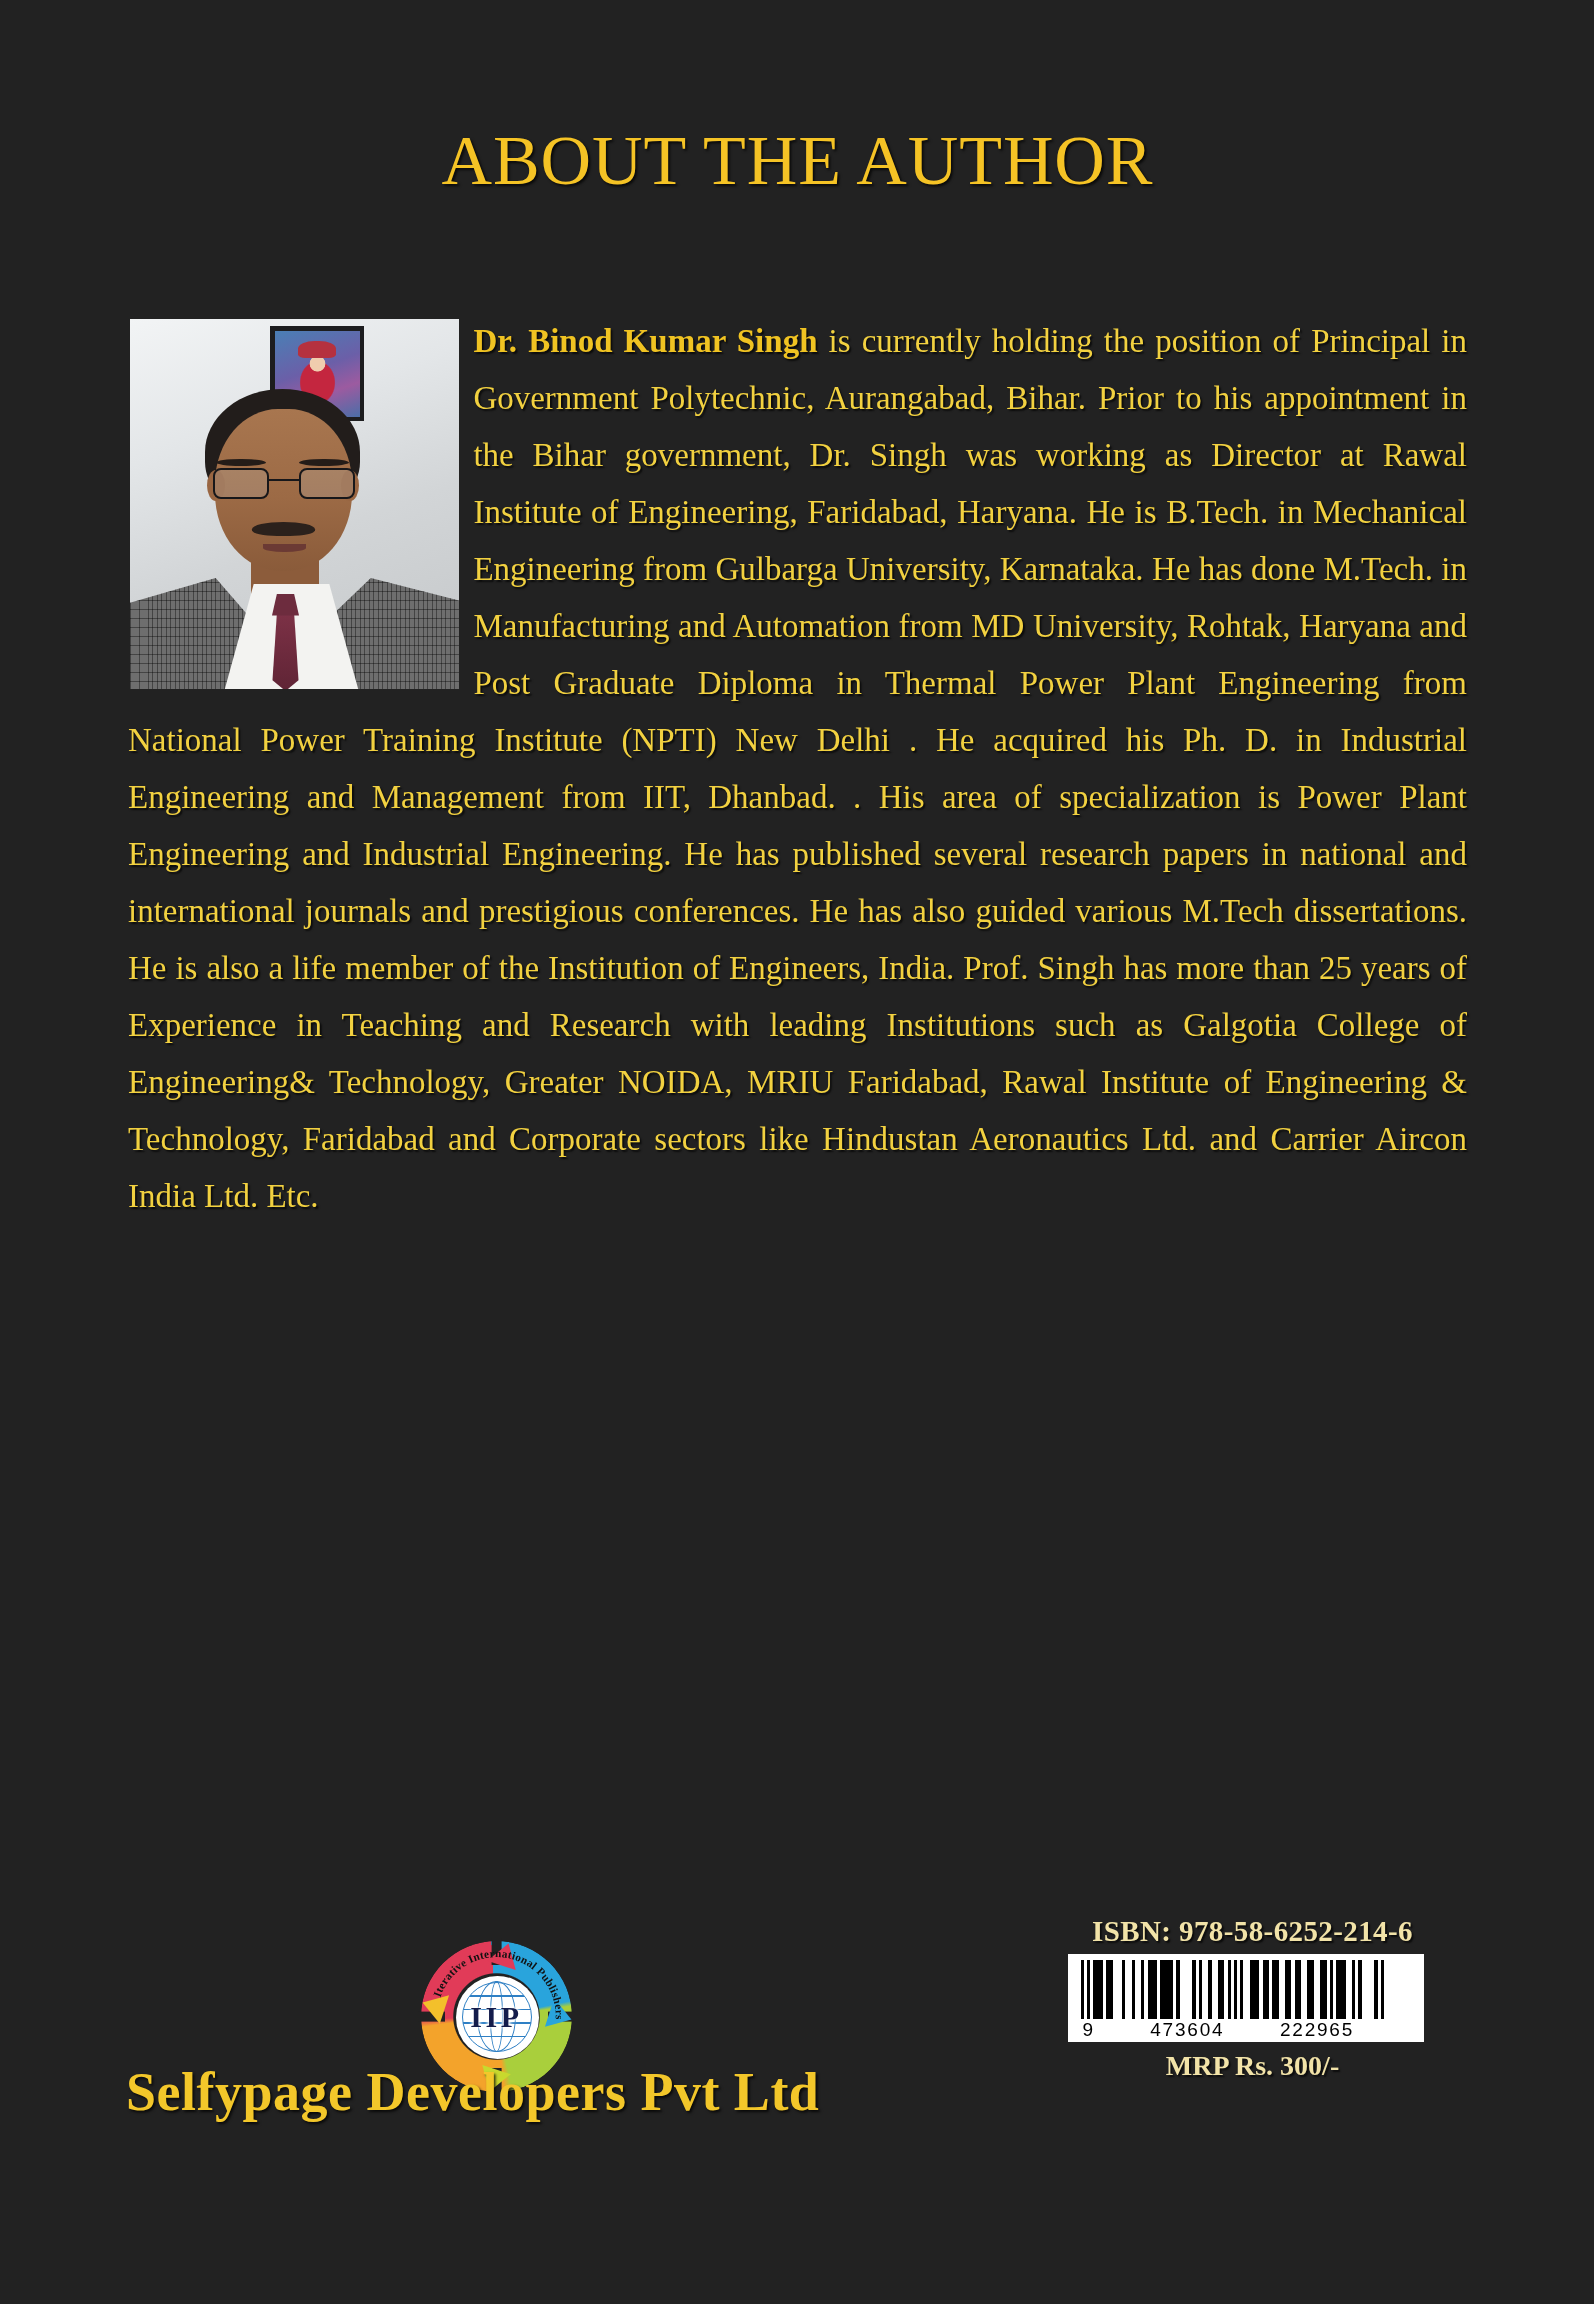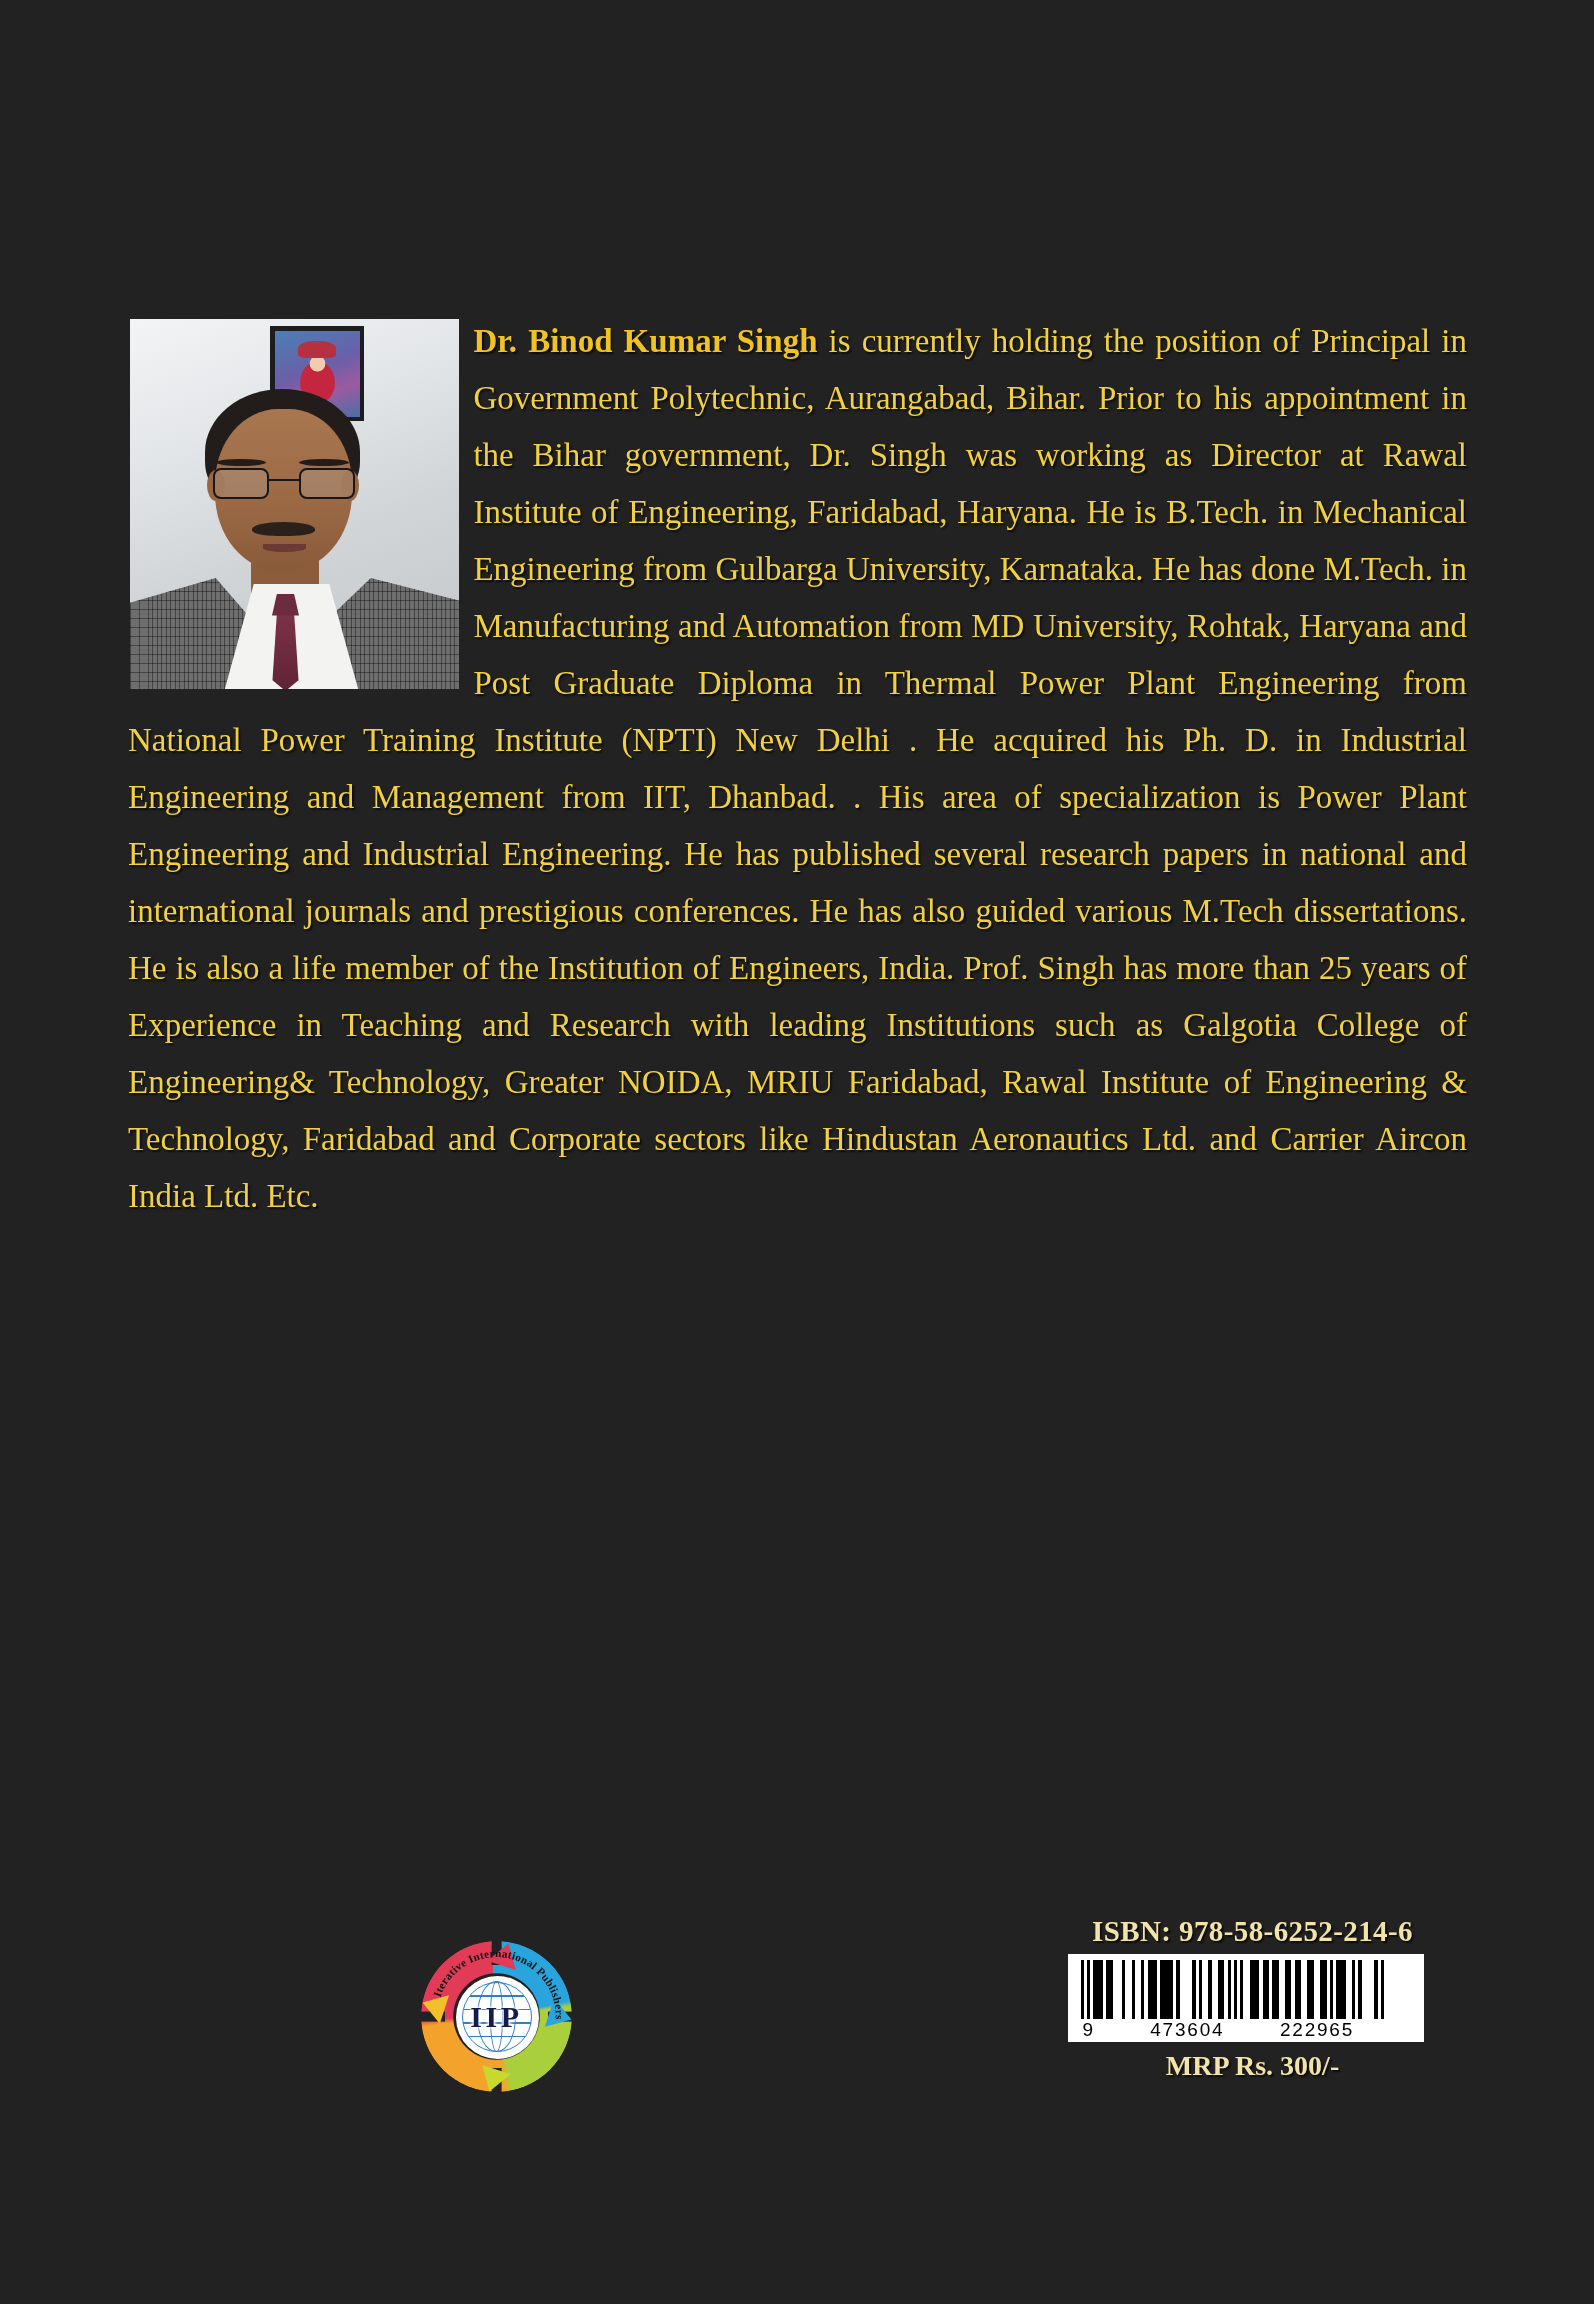--- a/index.html
+++ b/index.html
@@ -436,6 +436,7 @@
 
 <div class="page">
 
+  <div class="title">ABOUT THE AUTHOR</div>
 
   <div class="photo">
     <div class="wall"></div>

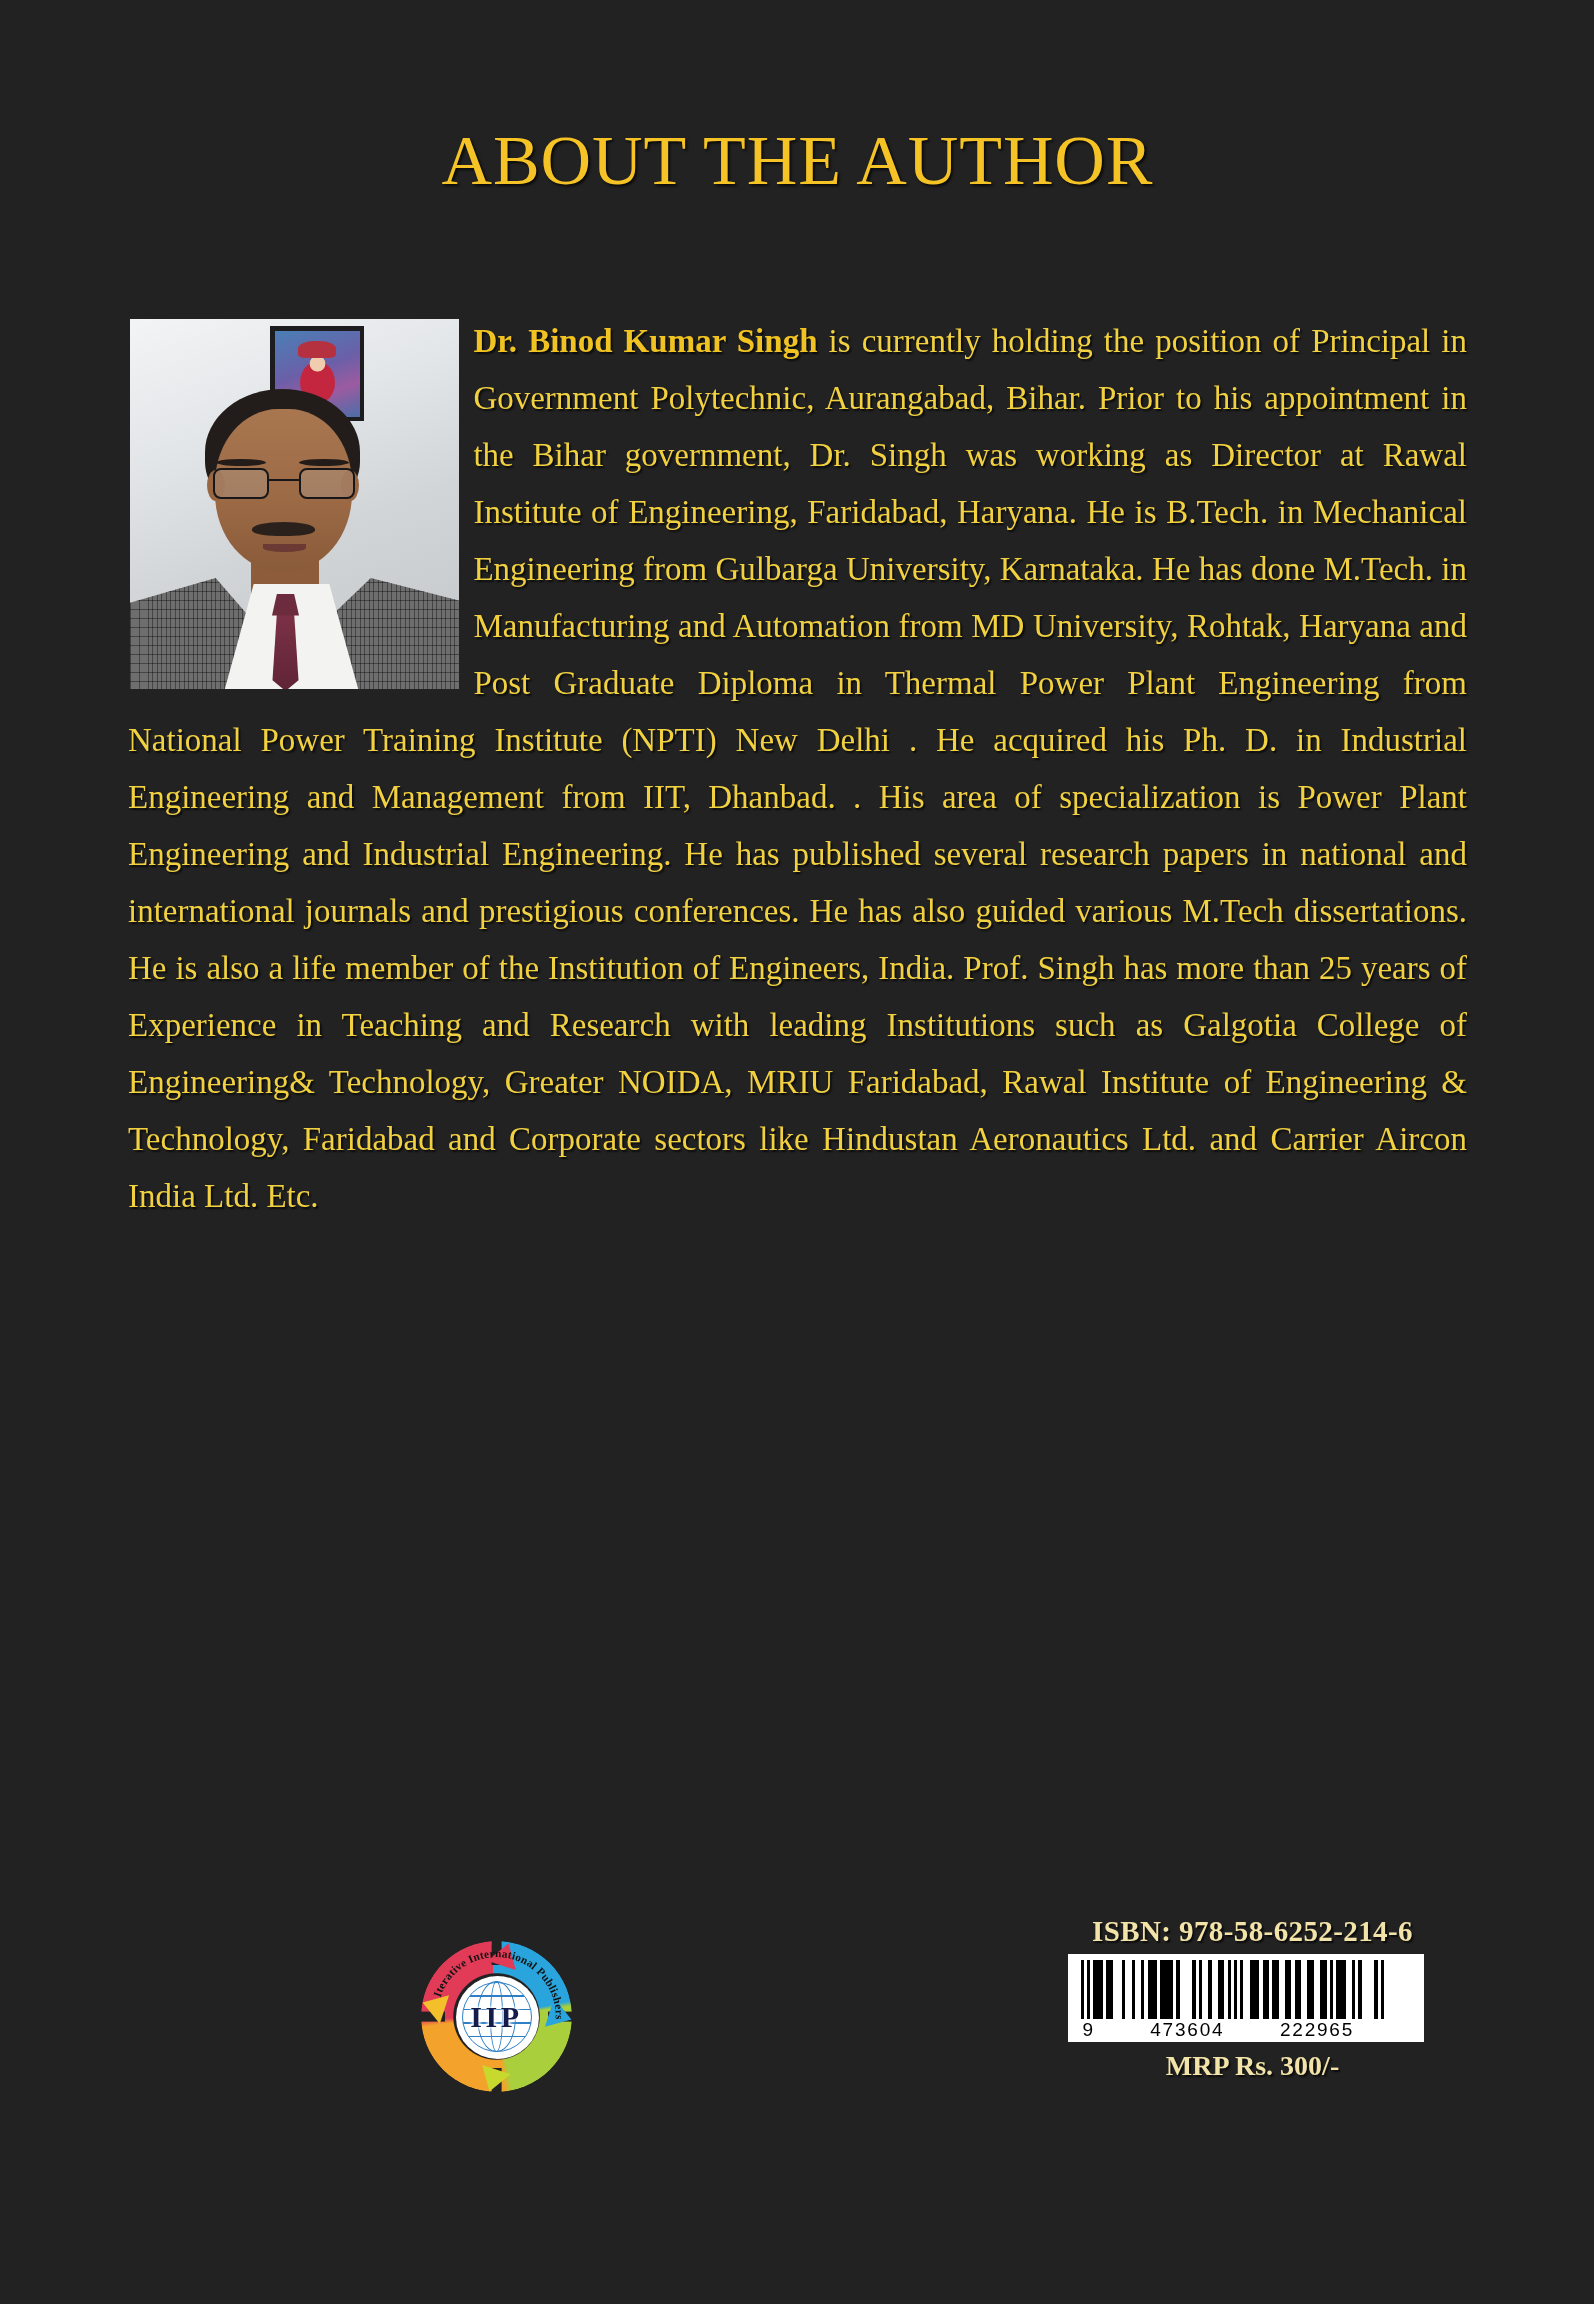--- a/index.html
+++ b/index.html
@@ -493,6 +493,7 @@
     <div class="iip">IIP</div>
   </div>
 
+  <div class="publisher">Selfypage Developers Pvt Ltd</div>
 
   <div class="isbnblock">
     <div class="isbn">ISBN: 978-58-6252-214-6</div>

